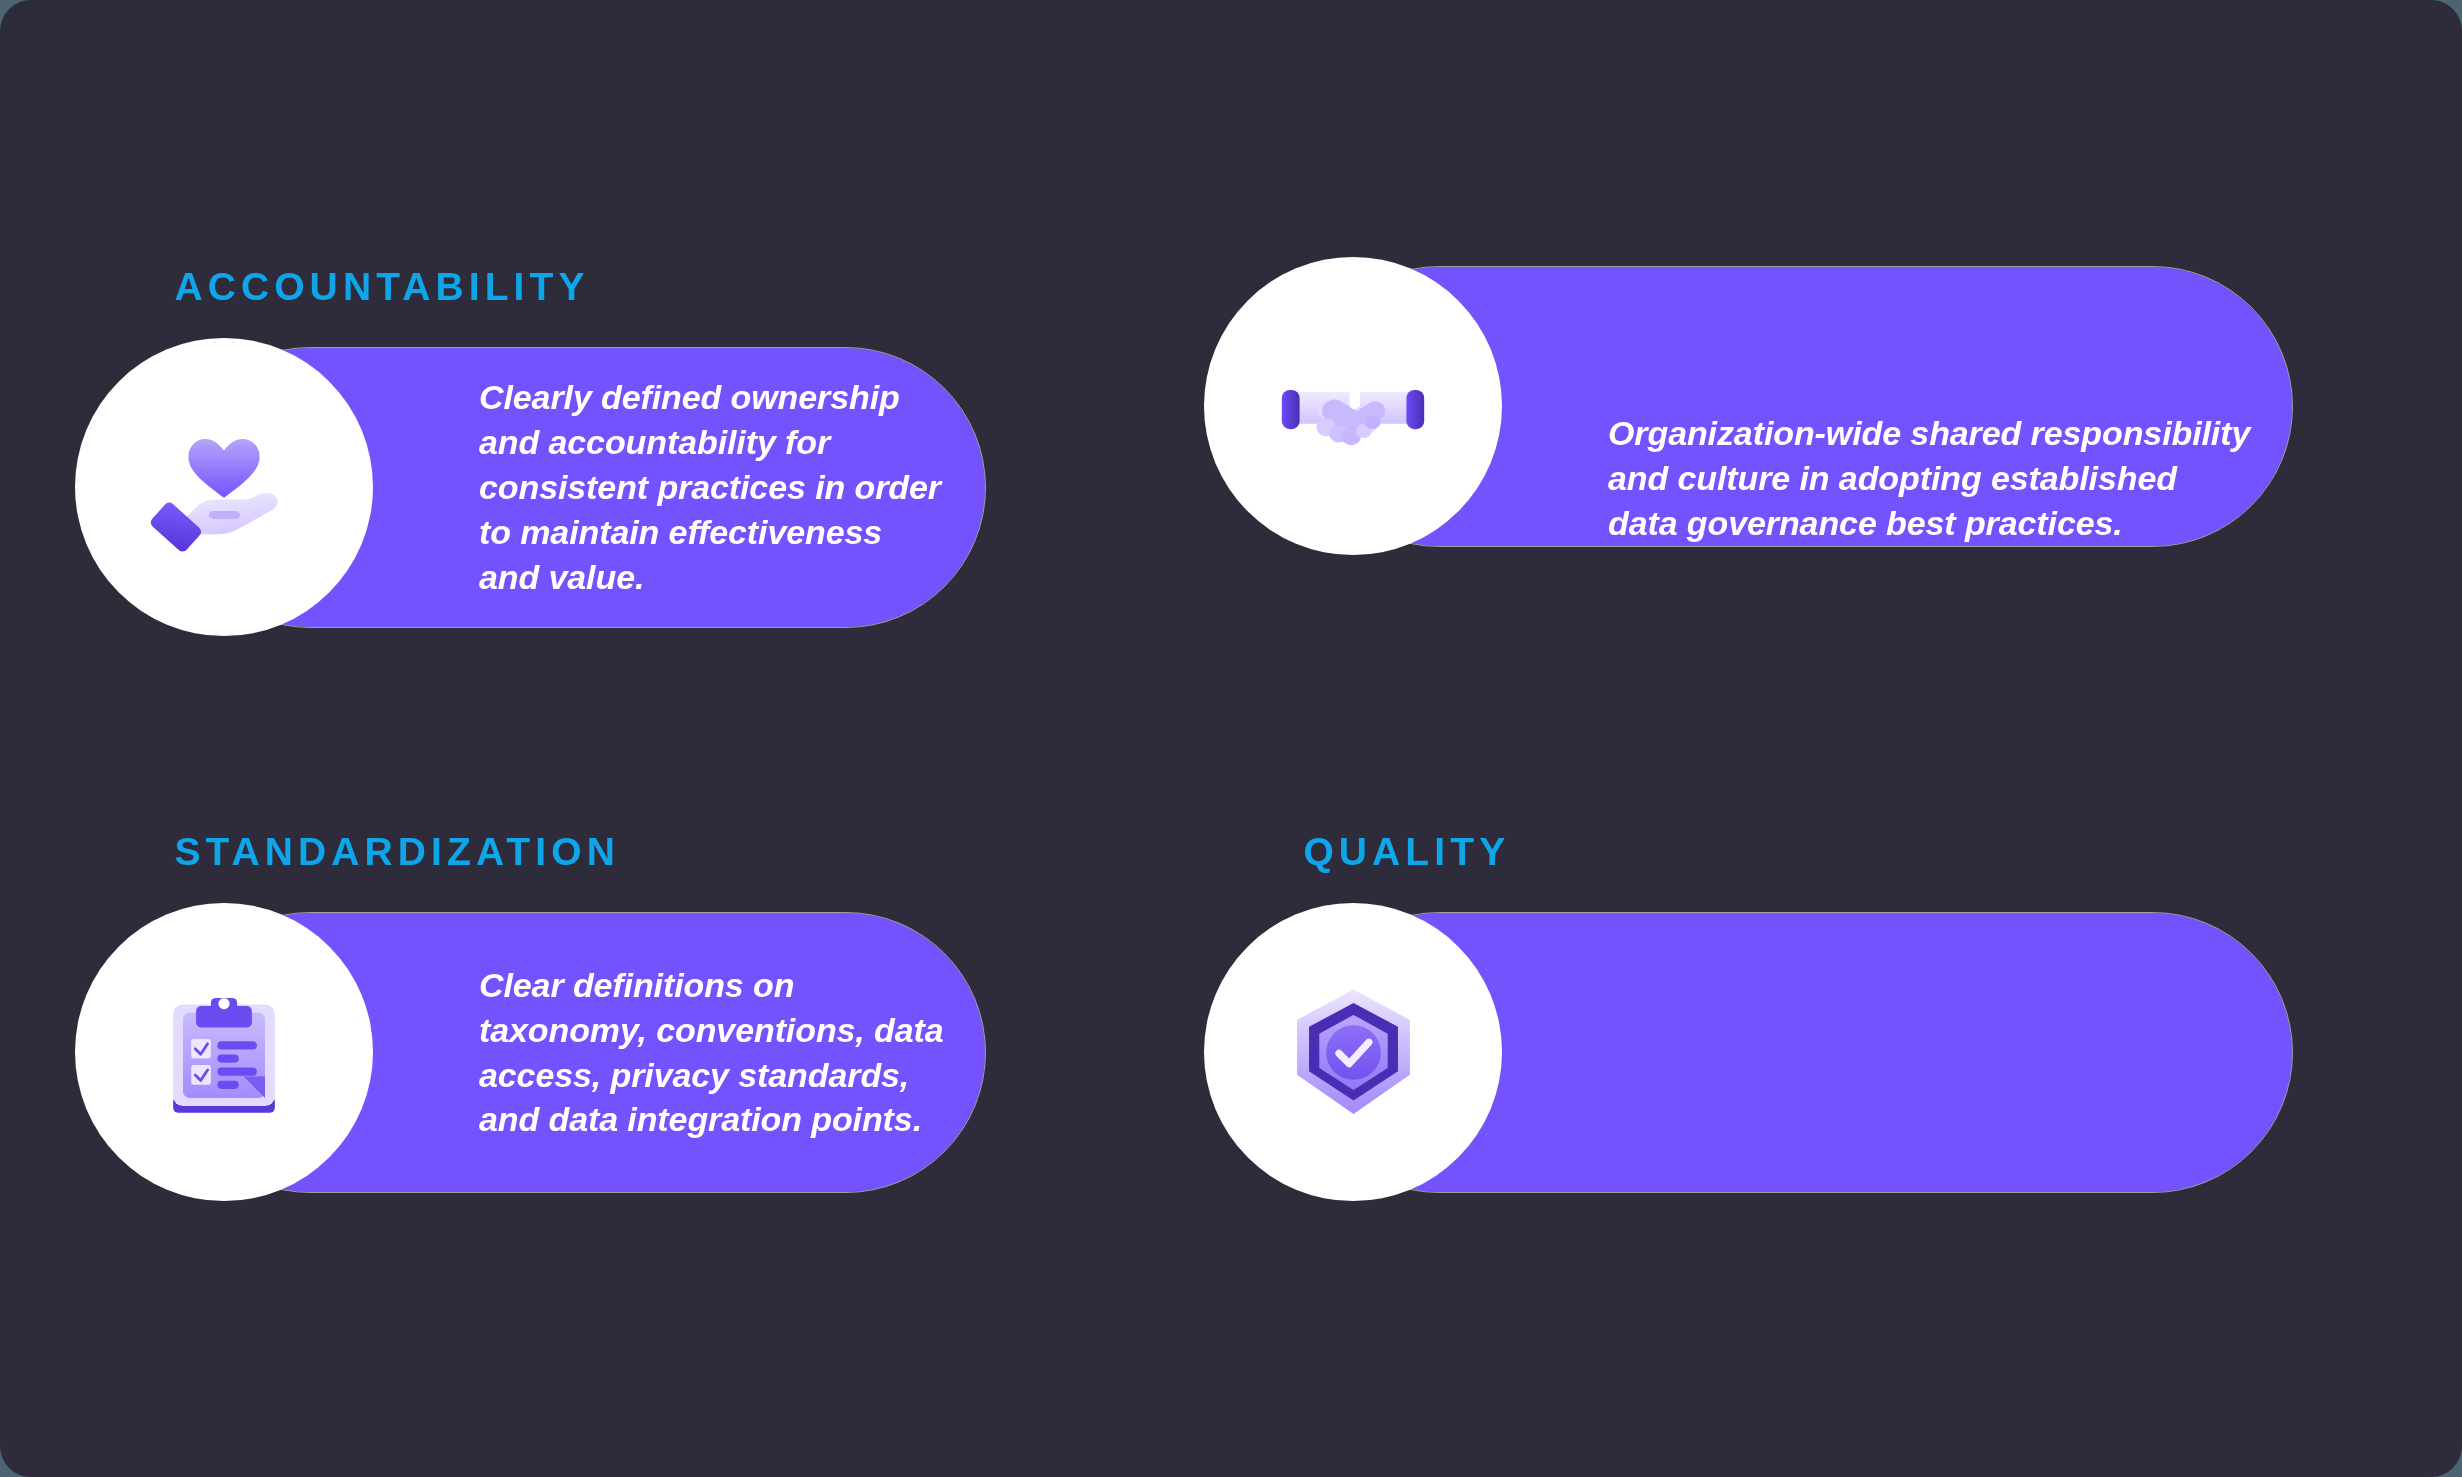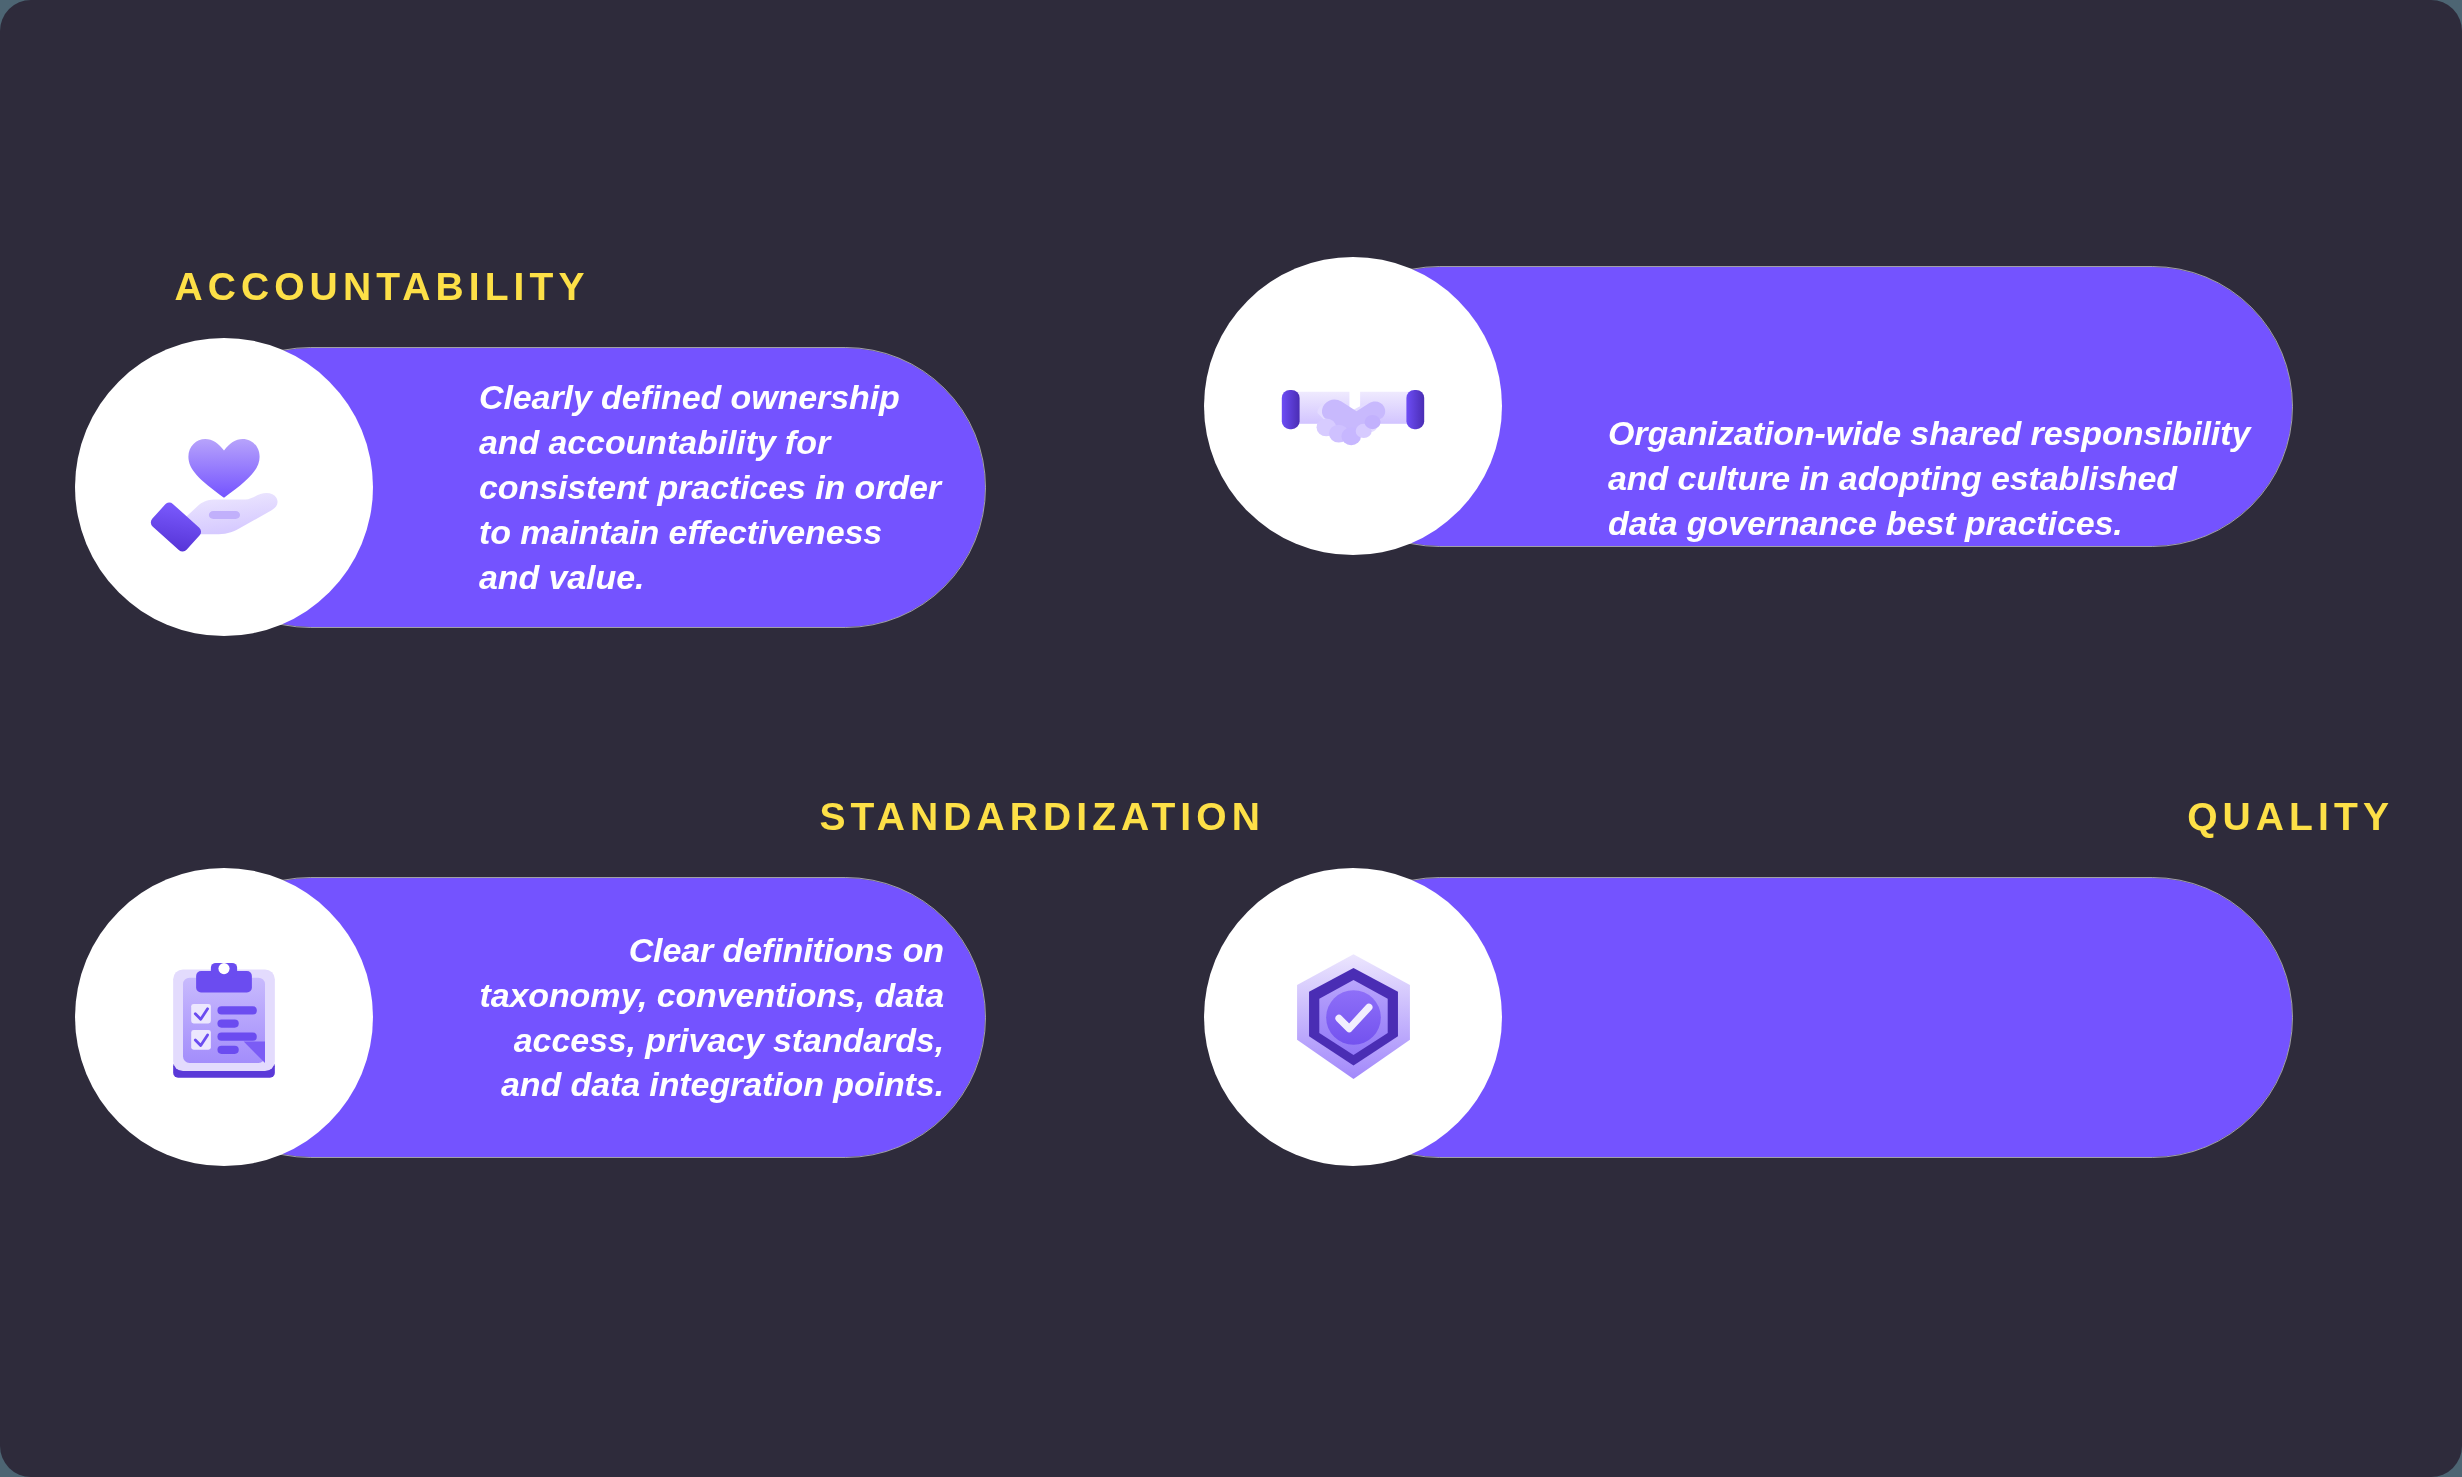--- a/index.html
+++ b/index.html
@@ -42,7 +42,7 @@
   .cell-heading {
     font-size: 39px;
     font-weight: bold;
-    color: #fde047;
+    color: #0ea5e9;
     letter-spacing: 5.1px;
     line-height: 1;
     white-space: nowrap;

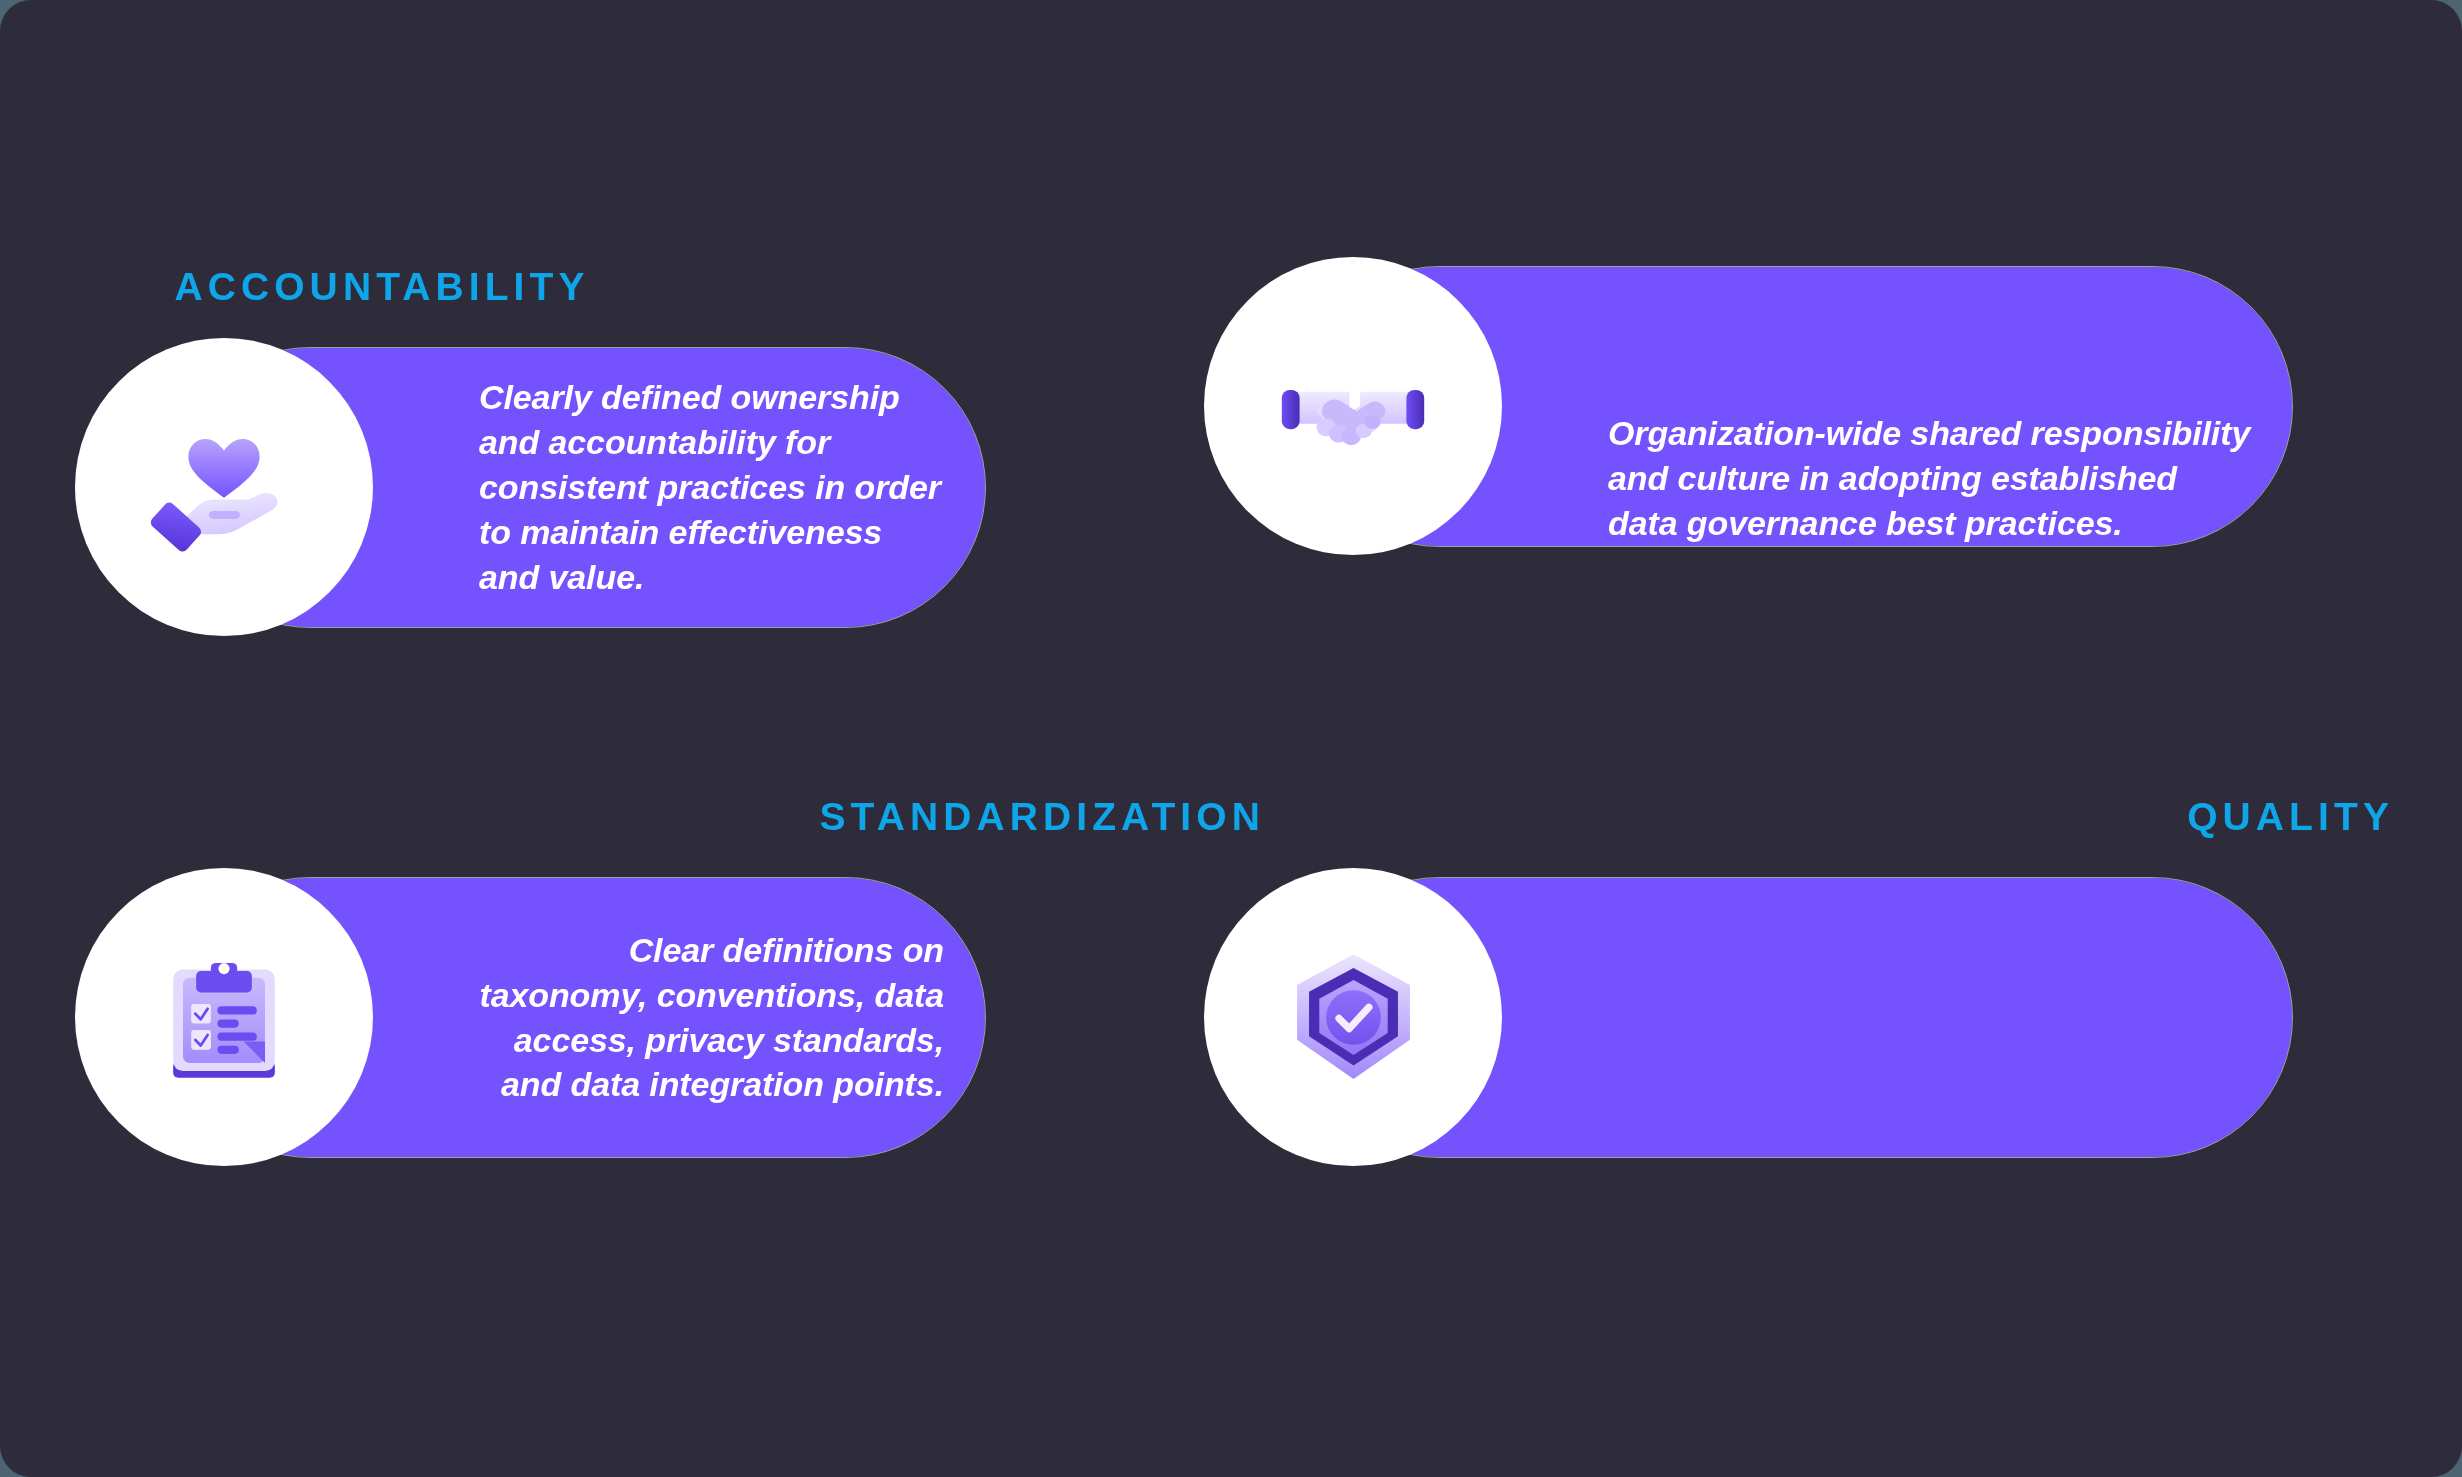--- a/index.html
+++ b/index.html
@@ -37,7 +37,7 @@
   .cell.col-left  { left: 171px; }
   .cell.col-right { left: 1300px; }
   .cell.row-top    { top: 267px; }
-  .cell.row-bottom { top: 797px; text-align: right; }
+  .cell.row-bottom { top: 832px; }
 
   .cell-heading {
     font-size: 39px;

